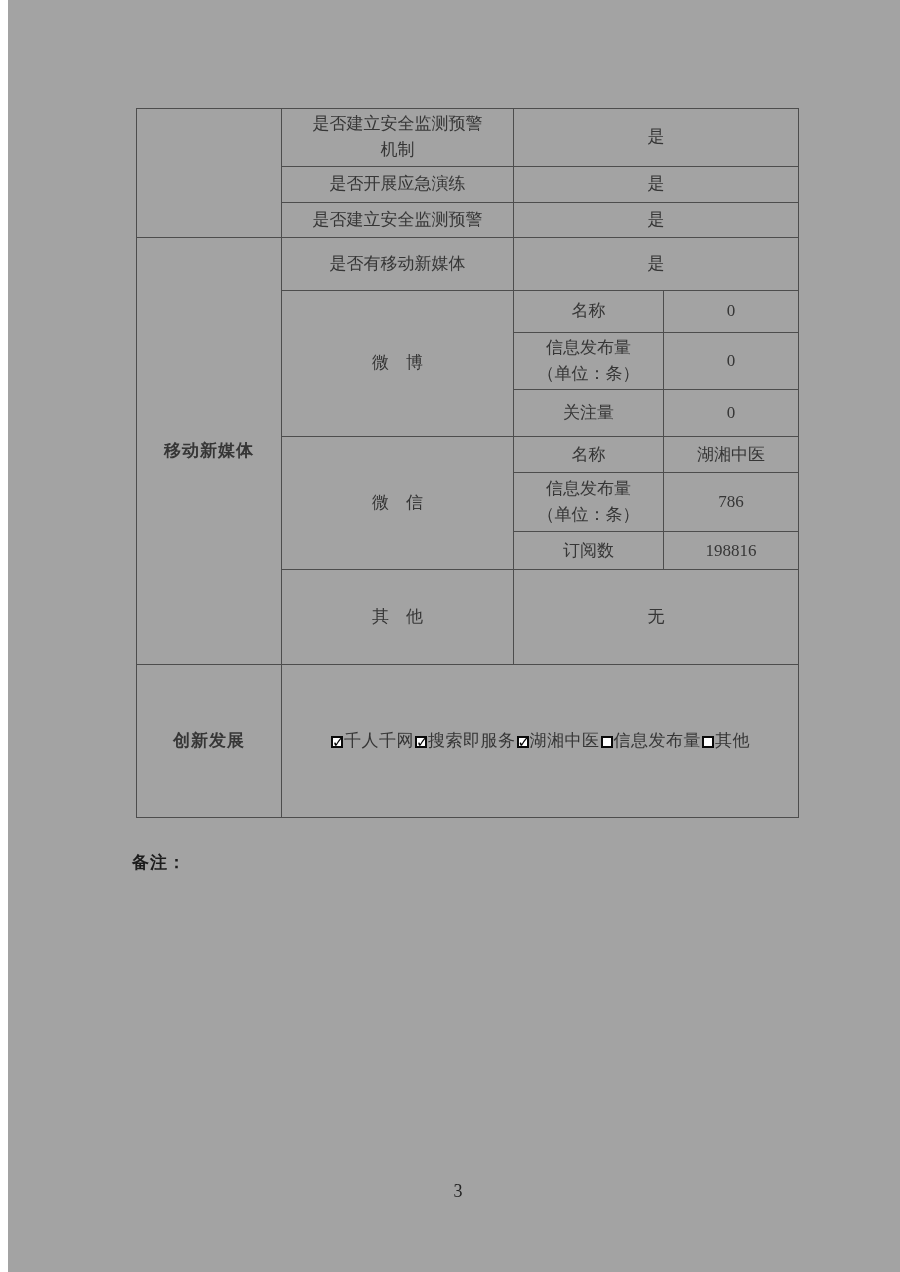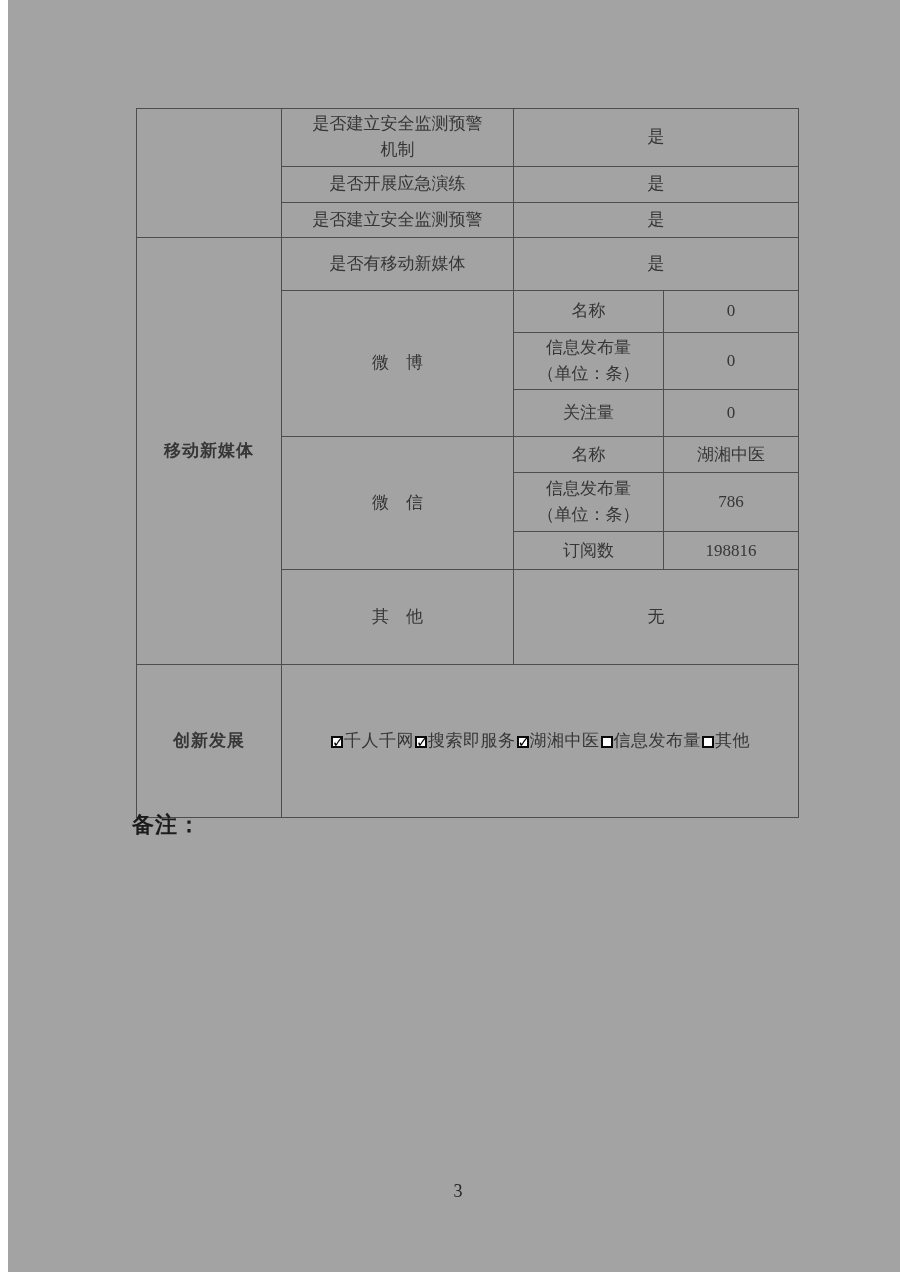--- a/index.html
+++ b/index.html
@@ -68,8 +68,8 @@
   .remarks {
     position: absolute;
     left: 124px;
-    top: 810px;
-    font-size: 22px;
+    top: 851px;
+    font-size: 17px;
     font-weight: bold;
     color: #1c1c1c;
     letter-spacing: 1px;

